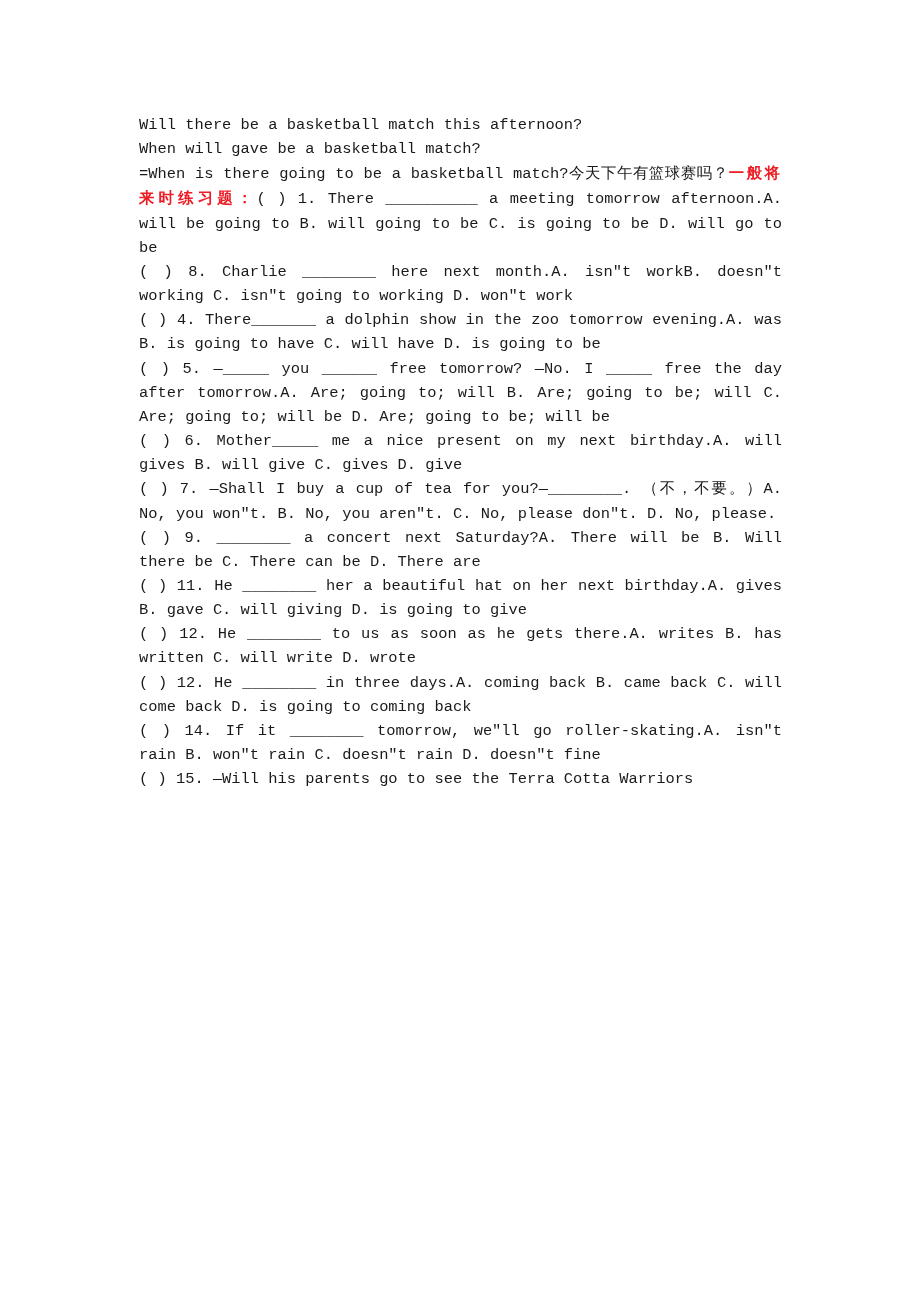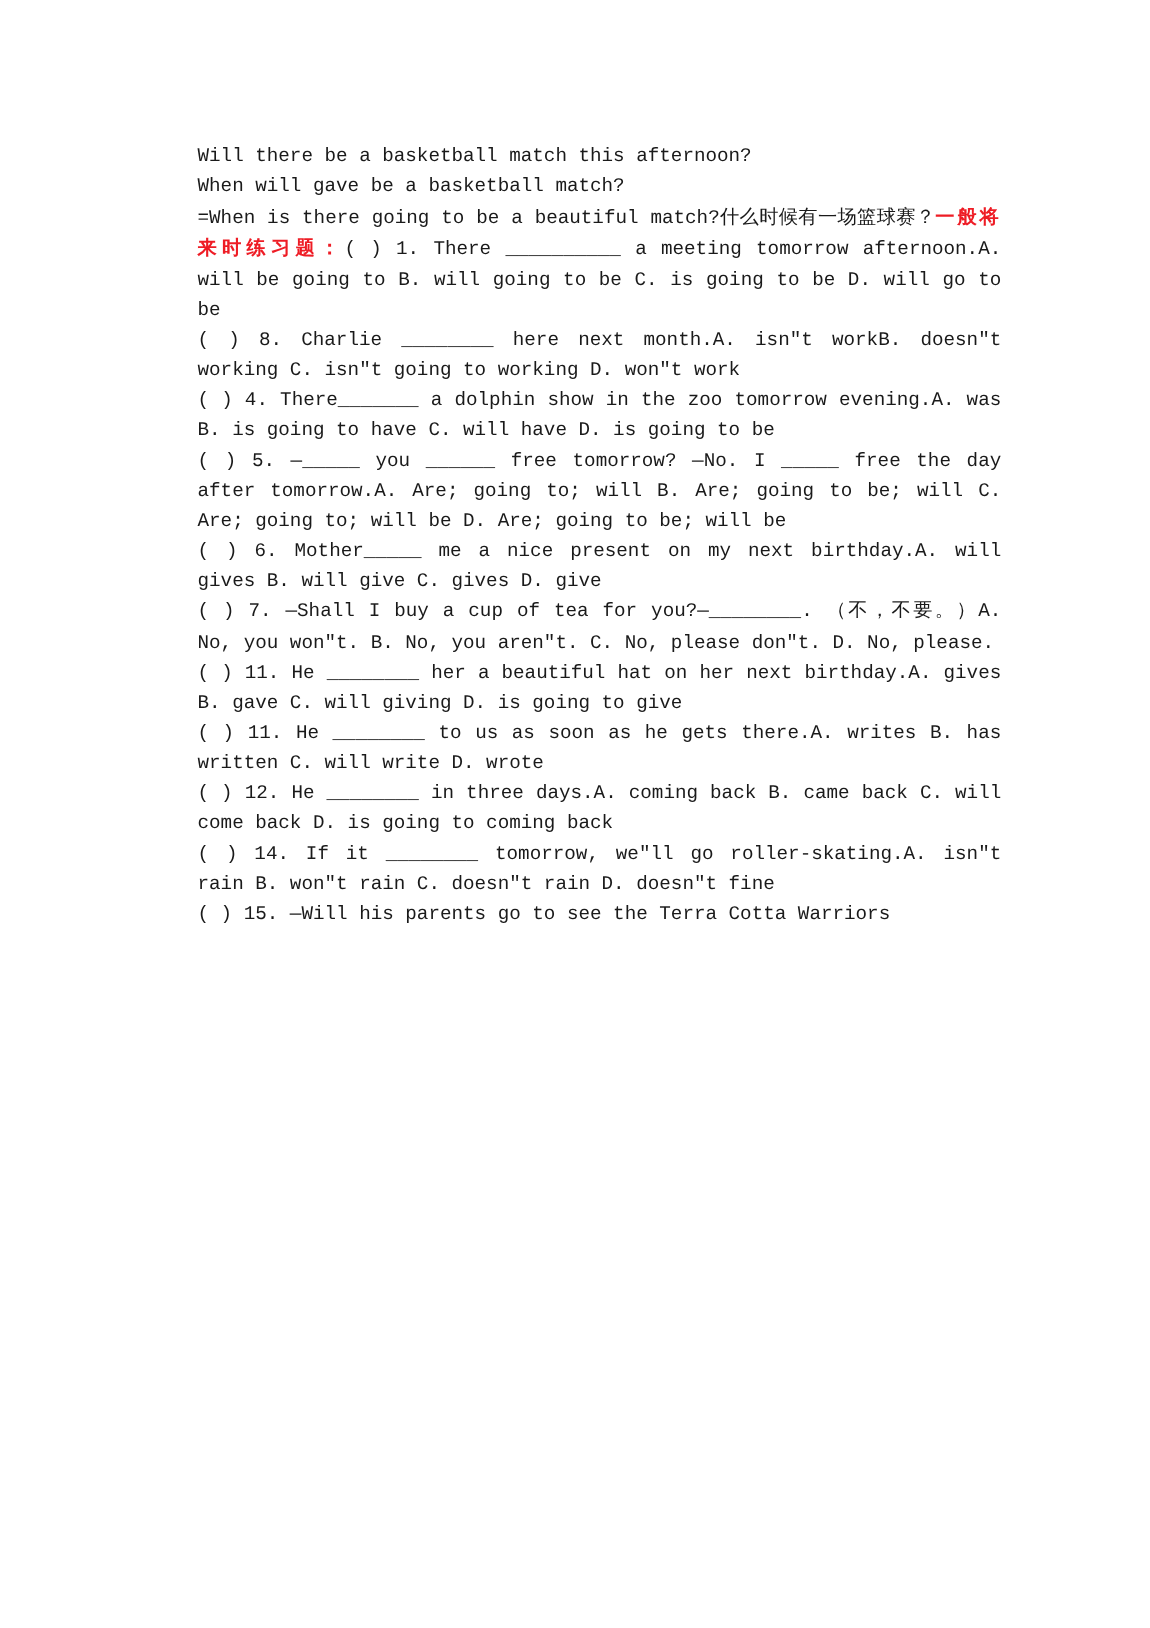--- a/index.html
+++ b/index.html
@@ -15,7 +15,6 @@
     color: #1a1a1a;
     text-align: justify;
     text-align-last: left;
-    margin-left: 19px;
   }
   .line { display: block; white-space: normal; }
   .red { color: #ee1c25; font-weight: bold; font-family: "DejaVu Sans", sans-serif; letter-spacing: 2px; }

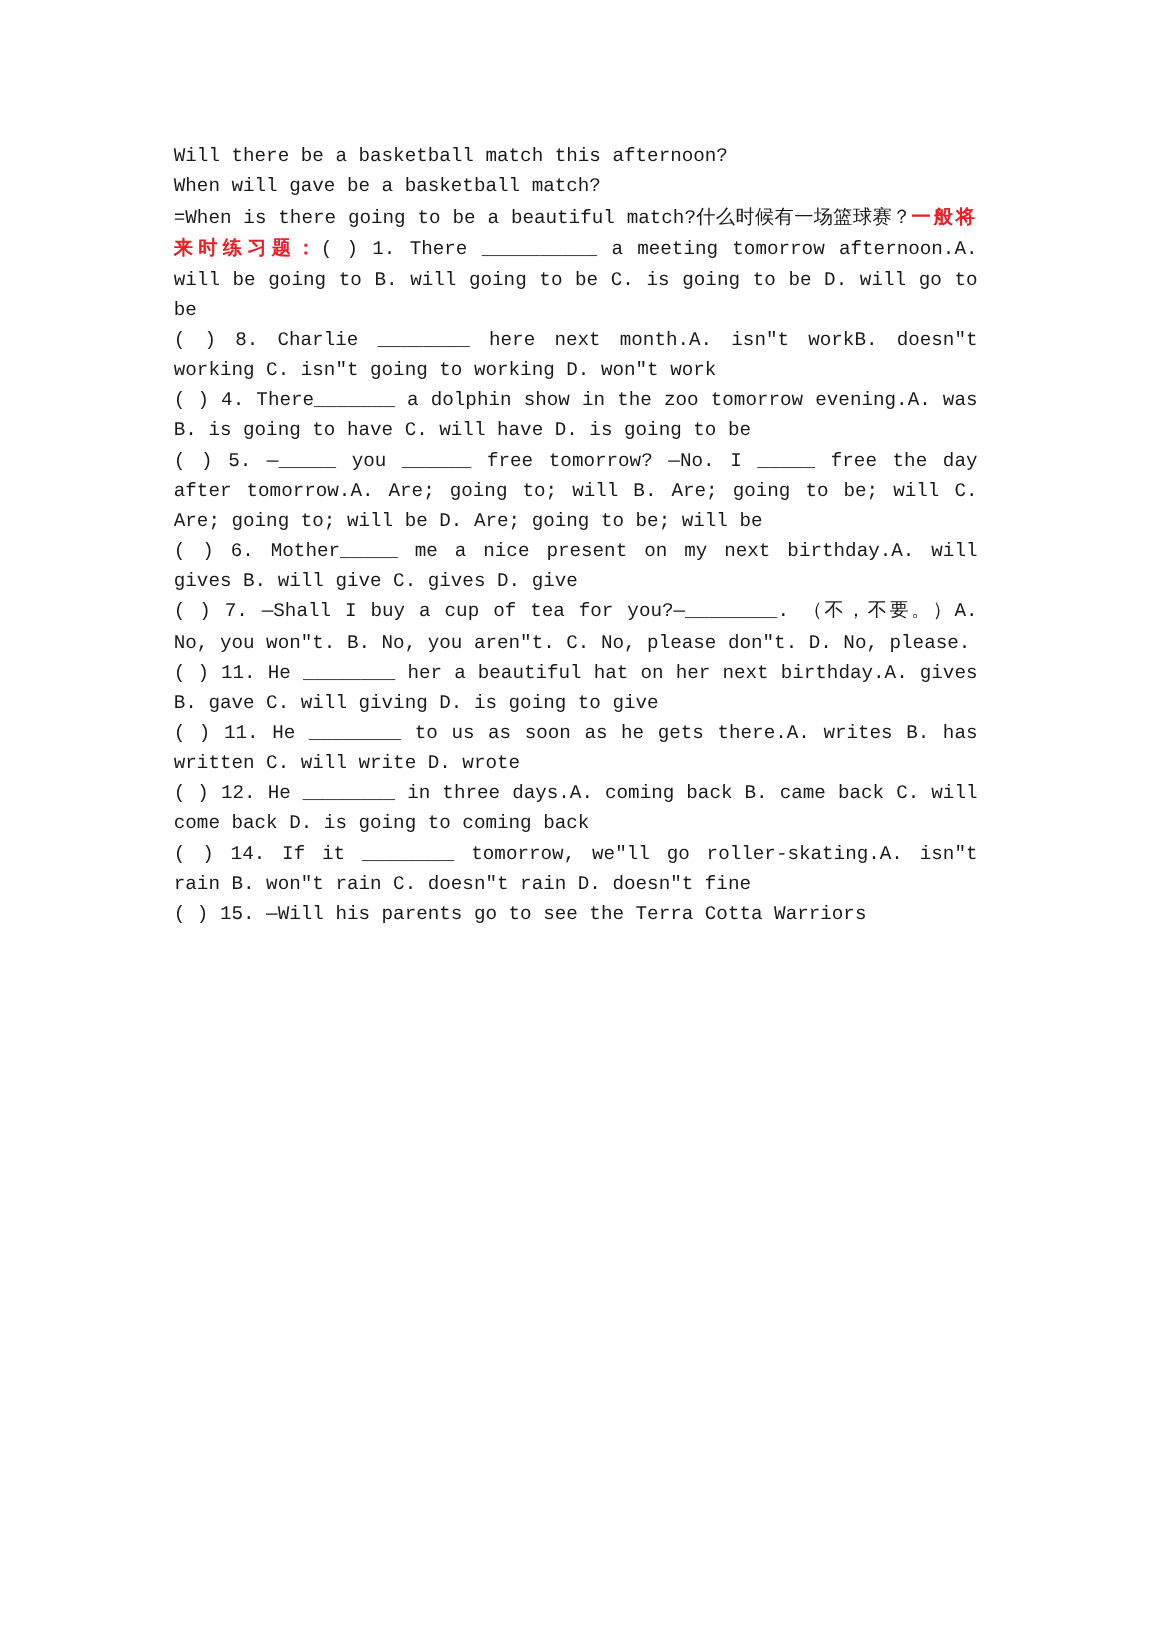--- a/index.html
+++ b/index.html
@@ -26,7 +26,7 @@
 <div class="page">
   <span class="line">Will there be a basketball match this afternoon?</span>
   <span class="line">When will gave be a basketball match?</span>
-  <span class="q"><span>=When is there going to be a beautiful match?什么时候有一场篮球赛？</span><span class="red">一般将来时练习题：</span><span>(        ) 1.    There __________ a meeting tomorrow afternoon.A. will be going to              B. will going to be      C. is going to be      D. will go to be</span></span>
+  <span class="q"><span>=When is there going to be a basketball match?今天下午有篮球赛吗？</span><span class="red">一般将来时练习题：</span><span>(        ) 1.    There __________ a meeting tomorrow afternoon.A. will be going to              B. will going to be      C. is going to be      D. will go to be</span></span>
   <span class="q">(      ) 8.    Charlie ________ here next month.A. isn″t workB. doesn″t working    C. isn″t going to working          D. won″t work</span>
   <span class="q">(      ) 4.    There_______ a dolphin show in the zoo tomorrow evening.A.  was                 B. is going to have        C. will have       D. is going to be</span>
   <span class="q">(      ) 5.  —_____ you ______ free tomorrow?  —No. I _____ free the day after tomorrow.A. Are; going to; will            B. Are; going to be; will  C. Are; going to; will be      D. Are; going to be; will be</span>

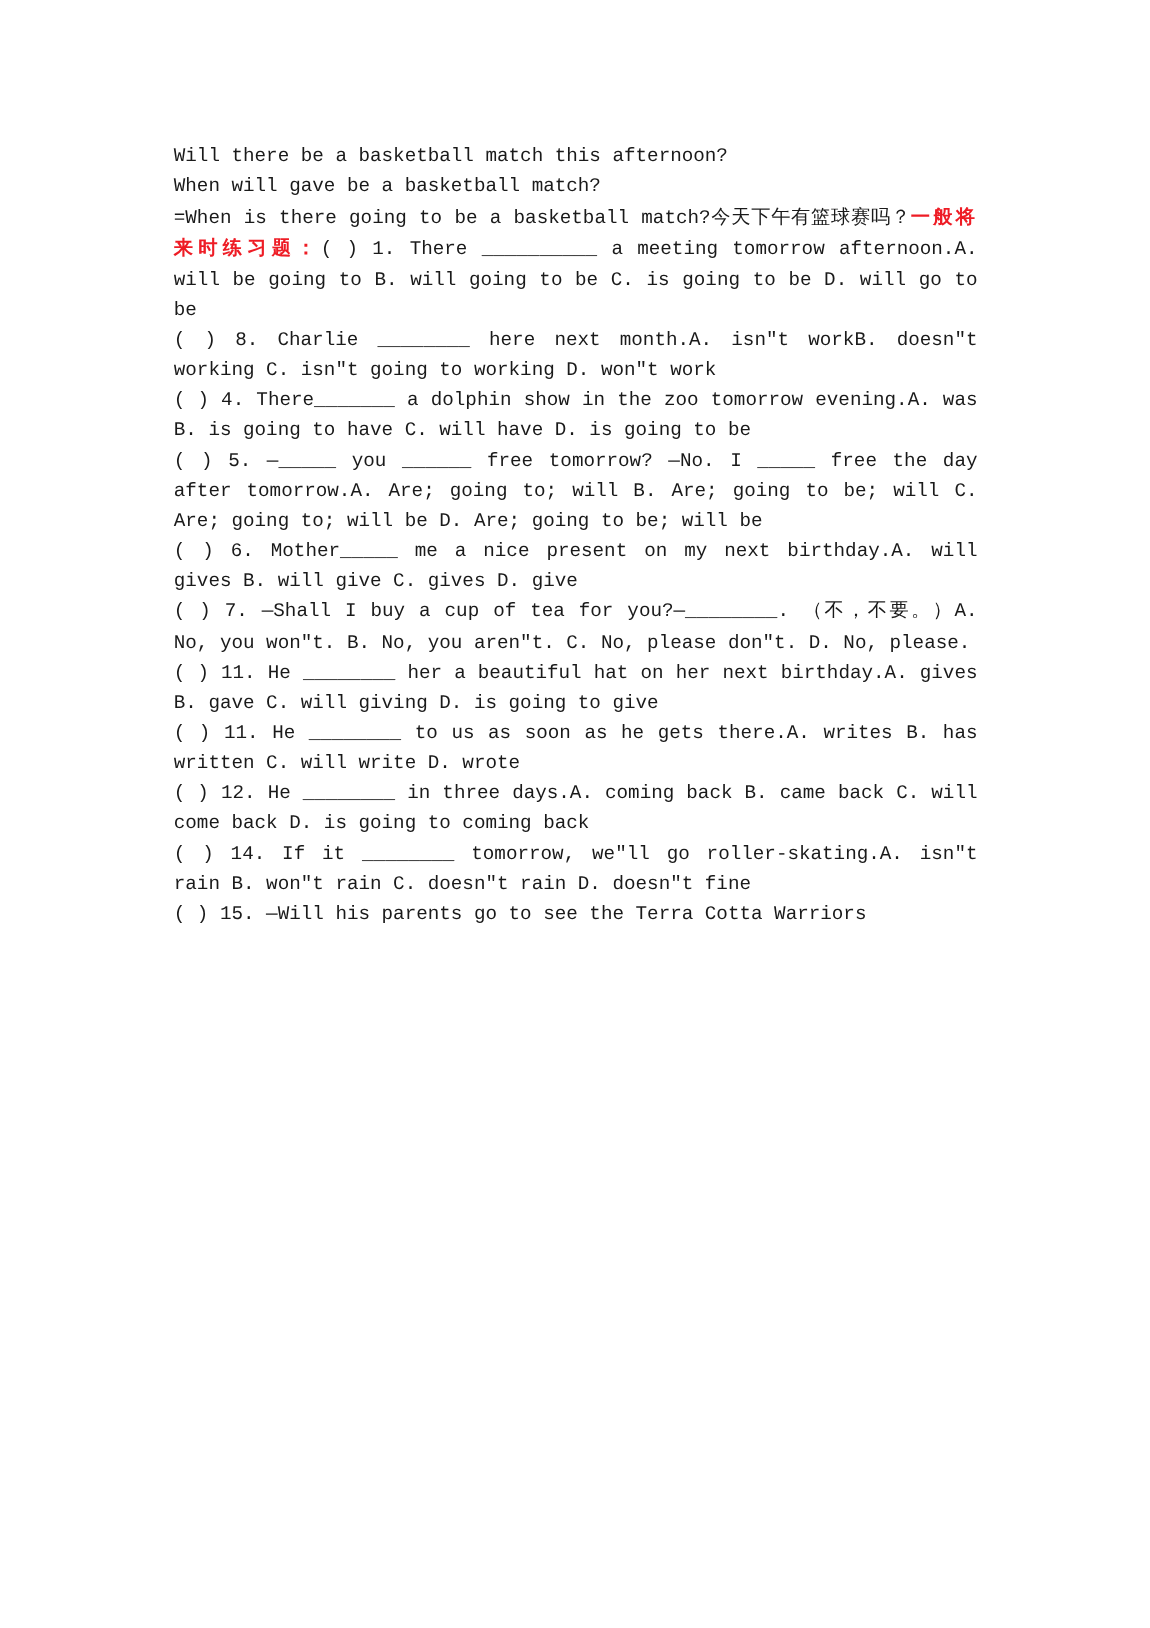--- a/index.html
+++ b/index.html
@@ -32,6 +32,7 @@
   <span class="q">(      ) 5.  —_____ you ______ free tomorrow?  —No. I _____ free the day after tomorrow.A. Are; going to; will            B. Are; going to be; will  C. Are; going to; will be      D. Are; going to be; will be</span>
   <span class="q">(      ) 6.    Mother_____ me a nice present on my next birthday.A. will          gives          B.          will          give          C. gives                           D. give</span>
   <span class="q">(      ) 7. —Shall I buy a cup of tea for you?—________. （不，不要。）A. No, you won″t.              B. No, you aren″t.      C. No, please don″t.              D. No, please.</span>
+  <span class="q">(      ) 9.    ________ a concert next Saturday?A. There will be          B. Will there be          C. There can be           D. There are</span>
   <span class="q">(      ) 11. He ________ her a beautiful hat on her next birthday.A. gives      B. gave          C. will giving         D. is going to give</span>
   <span class="q">(      ) 11. He ________ to us as soon as he gets there.A. writes          B. has written          C. will write              D. wrote</span>
   <span class="q">(      ) 12. He ________ in three days.A. coming back                      B. came back      C. will come back           D. is going to coming back</span>

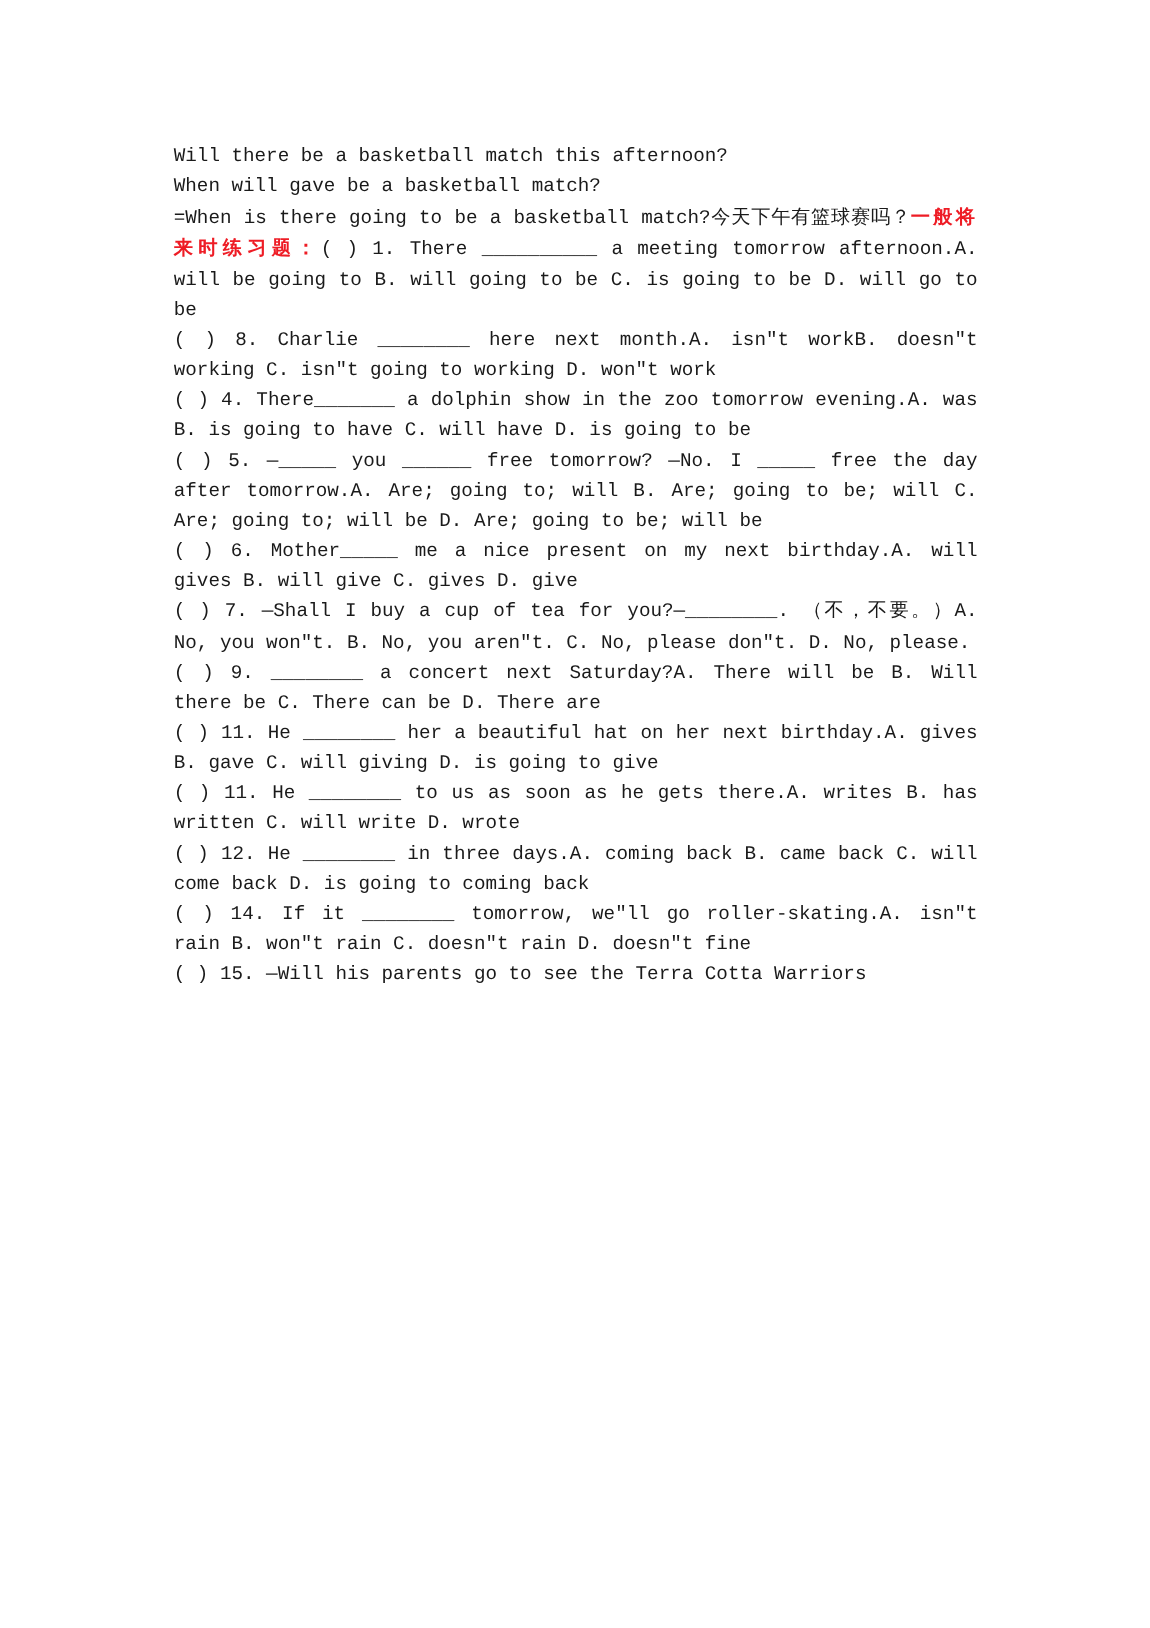--- a/index.html
+++ b/index.html
@@ -34,7 +34,7 @@
   <span class="q">(      ) 7. —Shall I buy a cup of tea for you?—________. （不，不要。）A. No, you won″t.              B. No, you aren″t.      C. No, please don″t.              D. No, please.</span>
   <span class="q">(      ) 9.    ________ a concert next Saturday?A. There will be          B. Will there be          C. There can be           D. There are</span>
   <span class="q">(      ) 11. He ________ her a beautiful hat on her next birthday.A. gives      B. gave          C. will giving         D. is going to give</span>
-  <span class="q">(      ) 11. He ________ to us as soon as he gets there.A. writes          B. has written          C. will write              D. wrote</span>
+  <span class="q">(      ) 12. He ________ to us as soon as he gets there.A. writes          B. has written          C. will write              D. wrote</span>
   <span class="q">(      ) 12. He ________ in three days.A. coming back                      B. came back      C. will come back           D. is going to coming back</span>
   <span class="q">(      ) 14. If it ________ tomorrow, we″ll go roller-skating.A. isn″t rain          B. won″t rain        C. doesn″t rain              D. doesn″t fine</span>
   <span class="q">(      ) 15. —Will his parents go to see the Terra Cotta Warriors</span>

